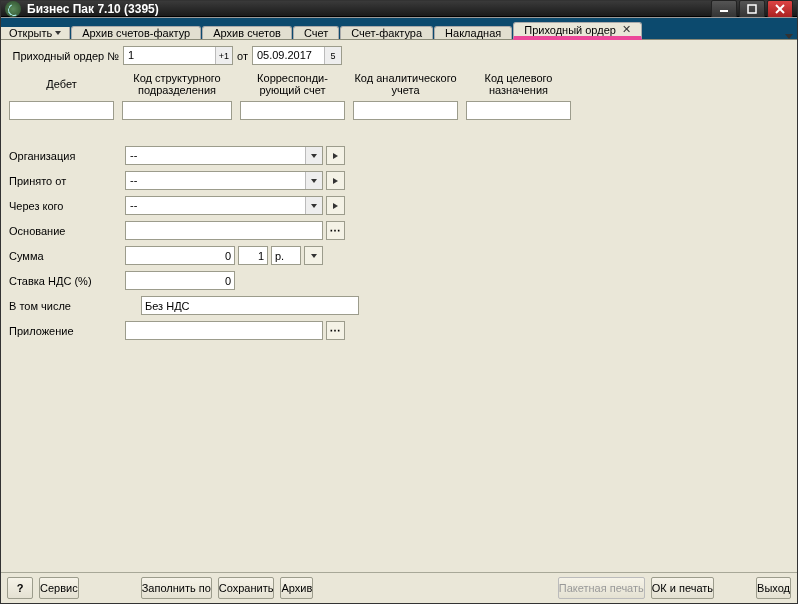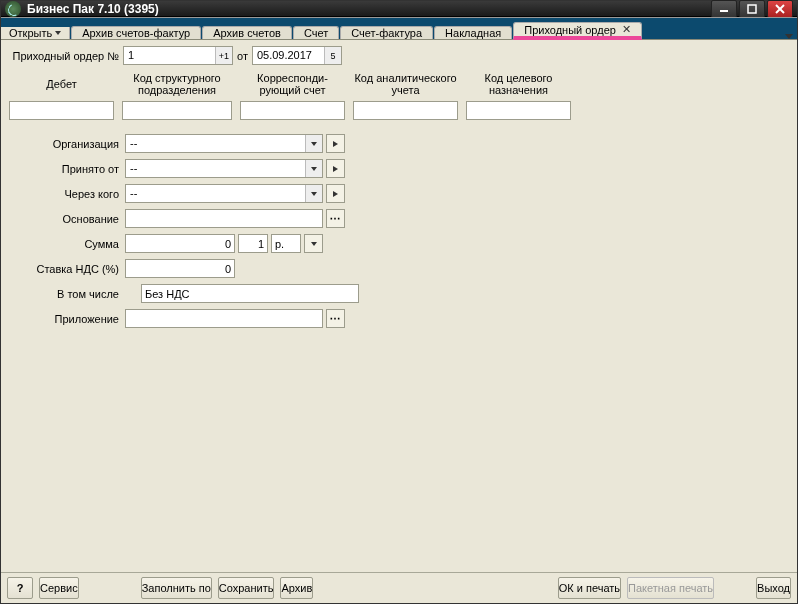--- a/index.html
+++ b/index.html
@@ -184,7 +184,7 @@
   .headers {
     display: flex;
     gap: 8px;
-    margin-bottom: 14px;
+    margin-bottom: 26px;
   }
   .hcol {
     display: flex; flex-direction: column; align-items: center;

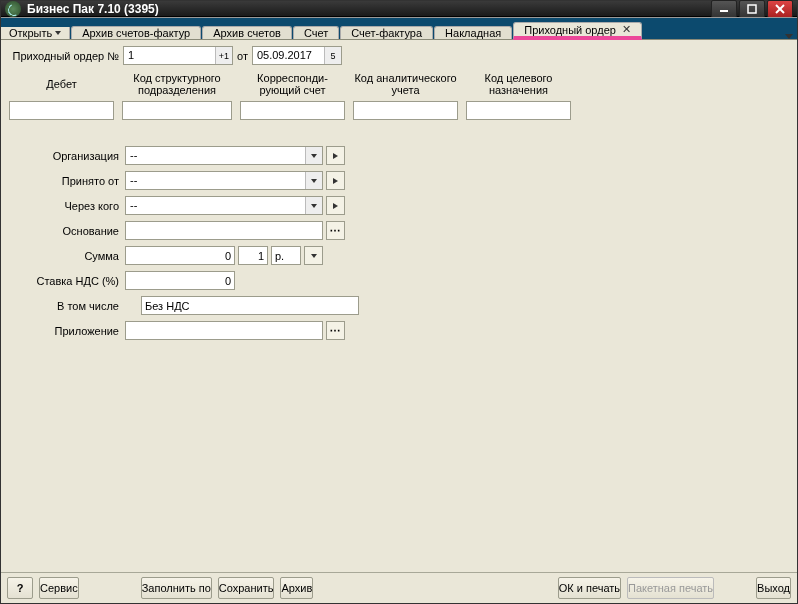--- a/index.html
+++ b/index.html
@@ -198,7 +198,7 @@
     column-gap: 6px;
     align-items: center;
   }
-  .formgrid .glabel { text-align: right; }
+  .formgrid .glabel { text-align: left; }
   .comborow { display: flex; gap: 3px; }
   .comborow .combo { flex: 1; }
   .inputrow { display: flex; gap: 3px; }

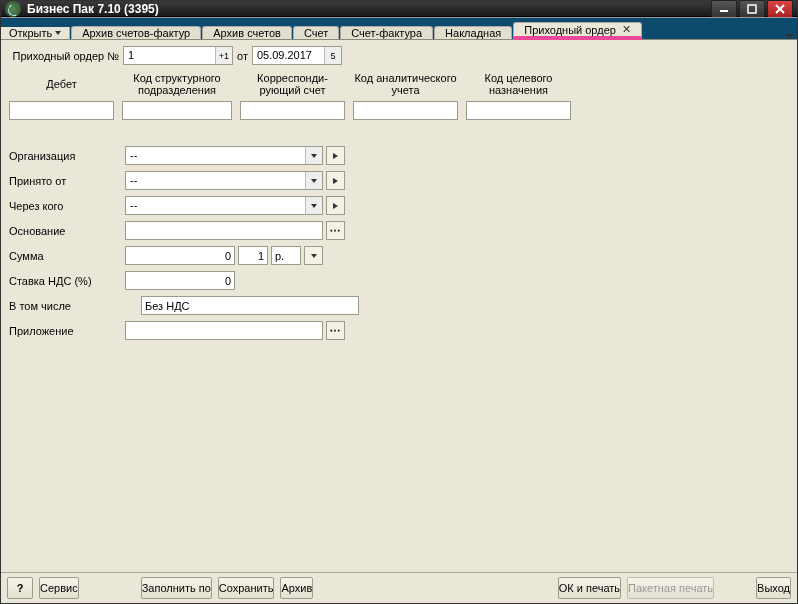--- a/index.html
+++ b/index.html
@@ -420,8 +420,8 @@
       <button class="btn">Сохранить</button>
       <button class="btn">Архив</button>
       <div class="spacer"></div>
+      <button class="btn disabled">Пакетная печать</button>
       <button class="btn">ОК и печать</button>
-      <button class="btn disabled">Пакетная печать</button>
       <div style="width:30px"></div>
       <button class="btn">Выход</button>
     </div>

